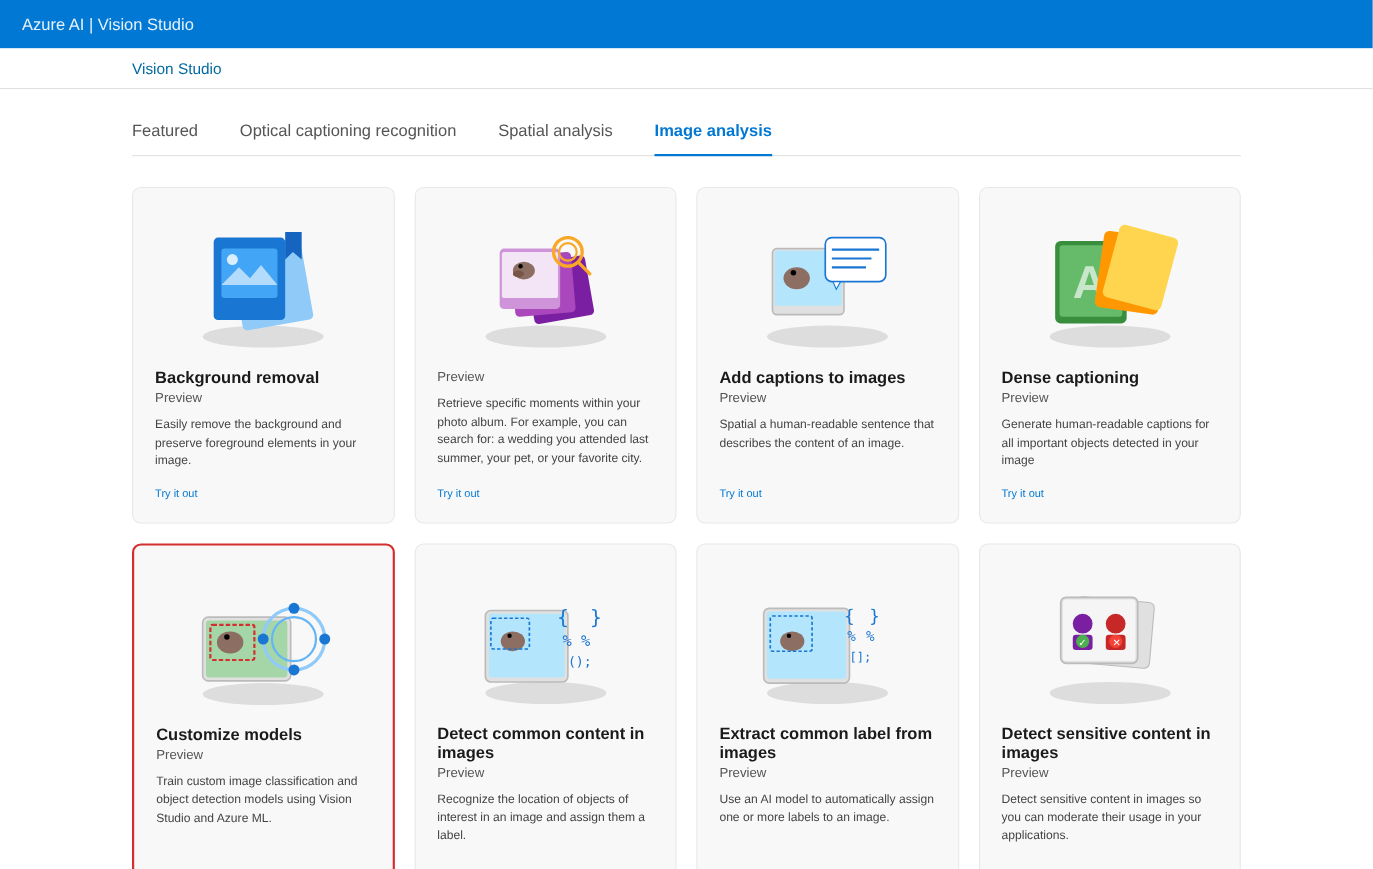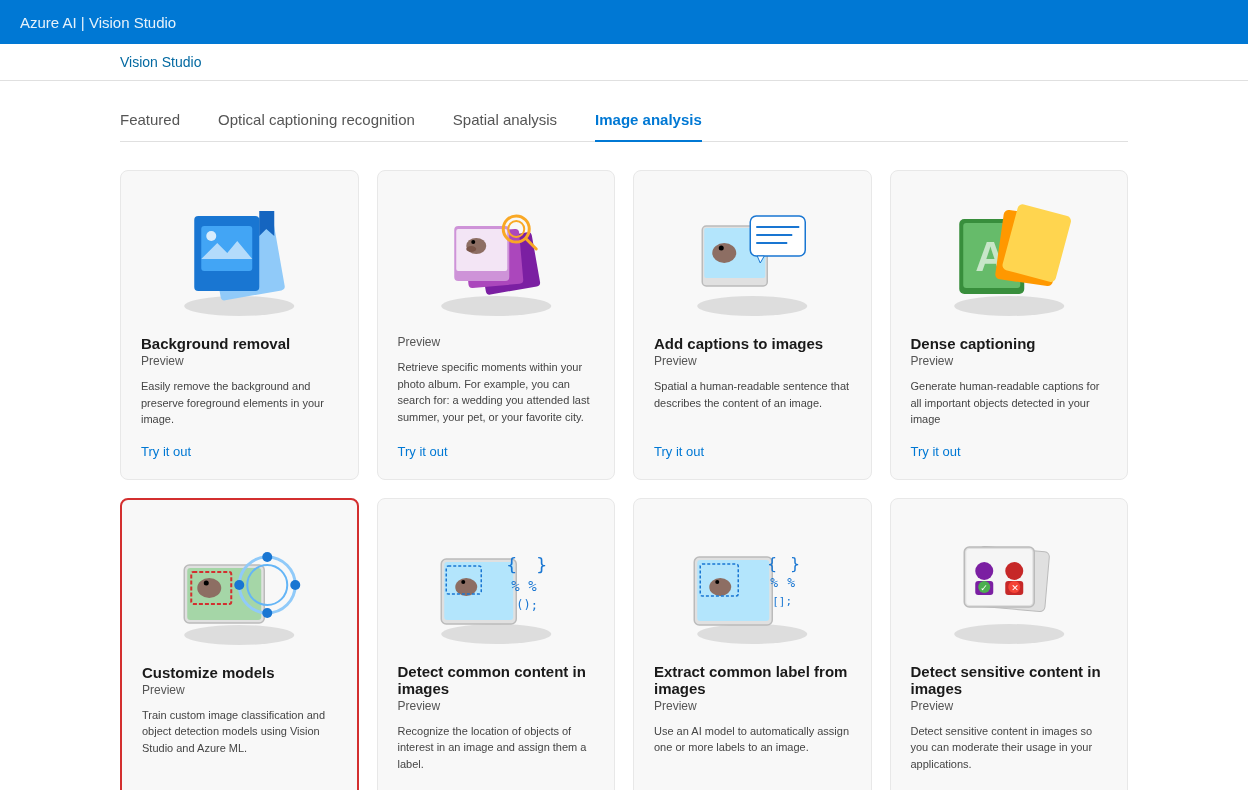--- a/index.html
+++ b/index.html
@@ -106,7 +106,7 @@
 
     .card-link {
       color: #0078d4;
-      font-size: 13px;
+      font-size: 10px;
       text-decoration: none;
       cursor: pointer;
     }

